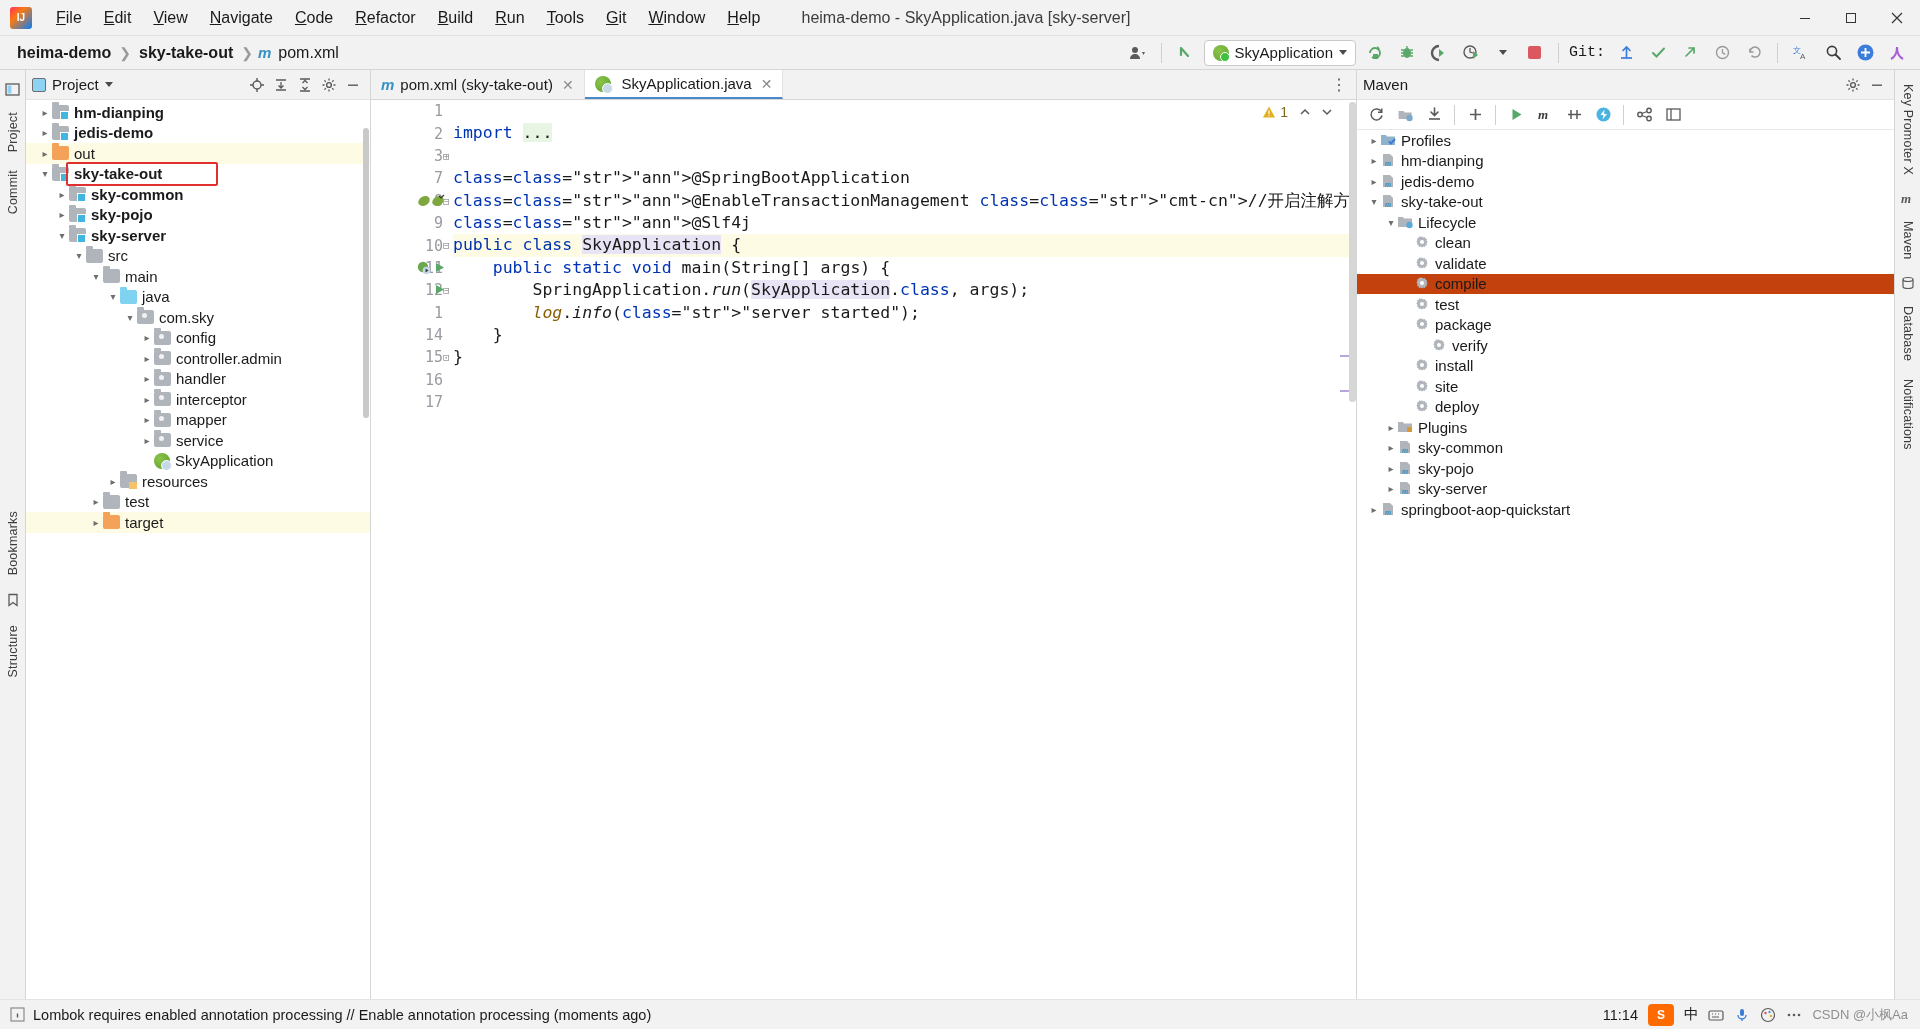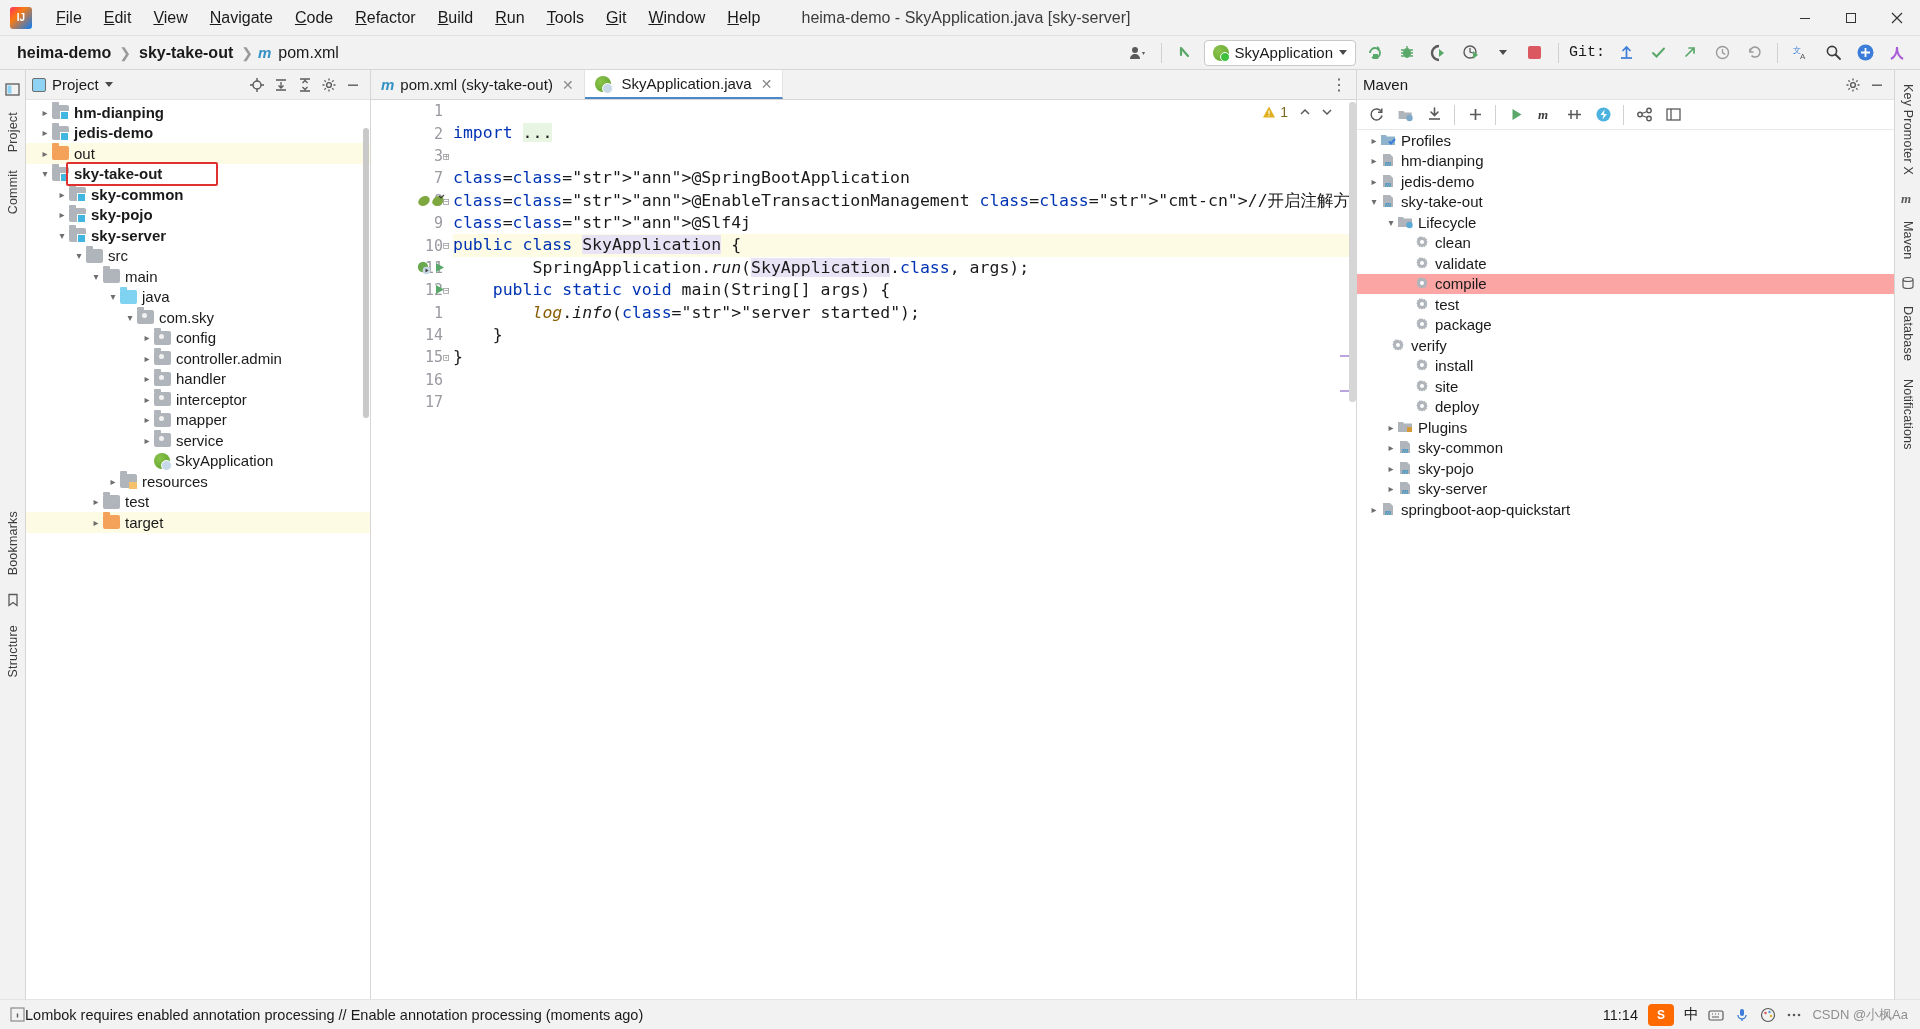--- a/index.html
+++ b/index.html
@@ -551,8 +551,8 @@
           <div class="cline"><span <span="" class="kw">class</span>=<span <span="" class="kw">class</span>="str"&gt;"ann"&gt;@EnableTransactionManagement <span <span="" class="kw">class</span>=<span <span="" class="kw">class</span>="str"&gt;"cmt-cn"&gt;//开启注解方式的事务管理</div>
           <div class="cline"><span <span="" class="kw">class</span>=<span <span="" class="kw">class</span>="str"&gt;"ann"&gt;@Slf4j</div>
           <div class="cline cur"><span class="kw">public</span> <span class="kw">class</span> <span class="hlref">SkyApplication</span> {</div>
+          <div class="cline">    <span class="kw">public</span> <span class="kw">static</span> <span class="kw">void</span> <span class="ident">main</span>(String[] args) {</div>
           <div class="cline">        SpringApplication.<span class="ital">run</span>(<span class="hlref">SkyApplication</span>.<span class="kw">class</span>, args);</div>
-          <div class="cline">    <span class="kw">public</span> <span class="kw">static</span> <span class="kw">void</span> <span class="ident">main</span>(String[] args) {</div>
           <div class="cline">        <span class="ital" style="color:#8a5c00">log</span>.<span class="ital">info</span>(<span <span="" class="kw">class</span>="str"&gt;"server started");</div>
           <div class="cline">    }</div>
           <div class="cline">}</div>

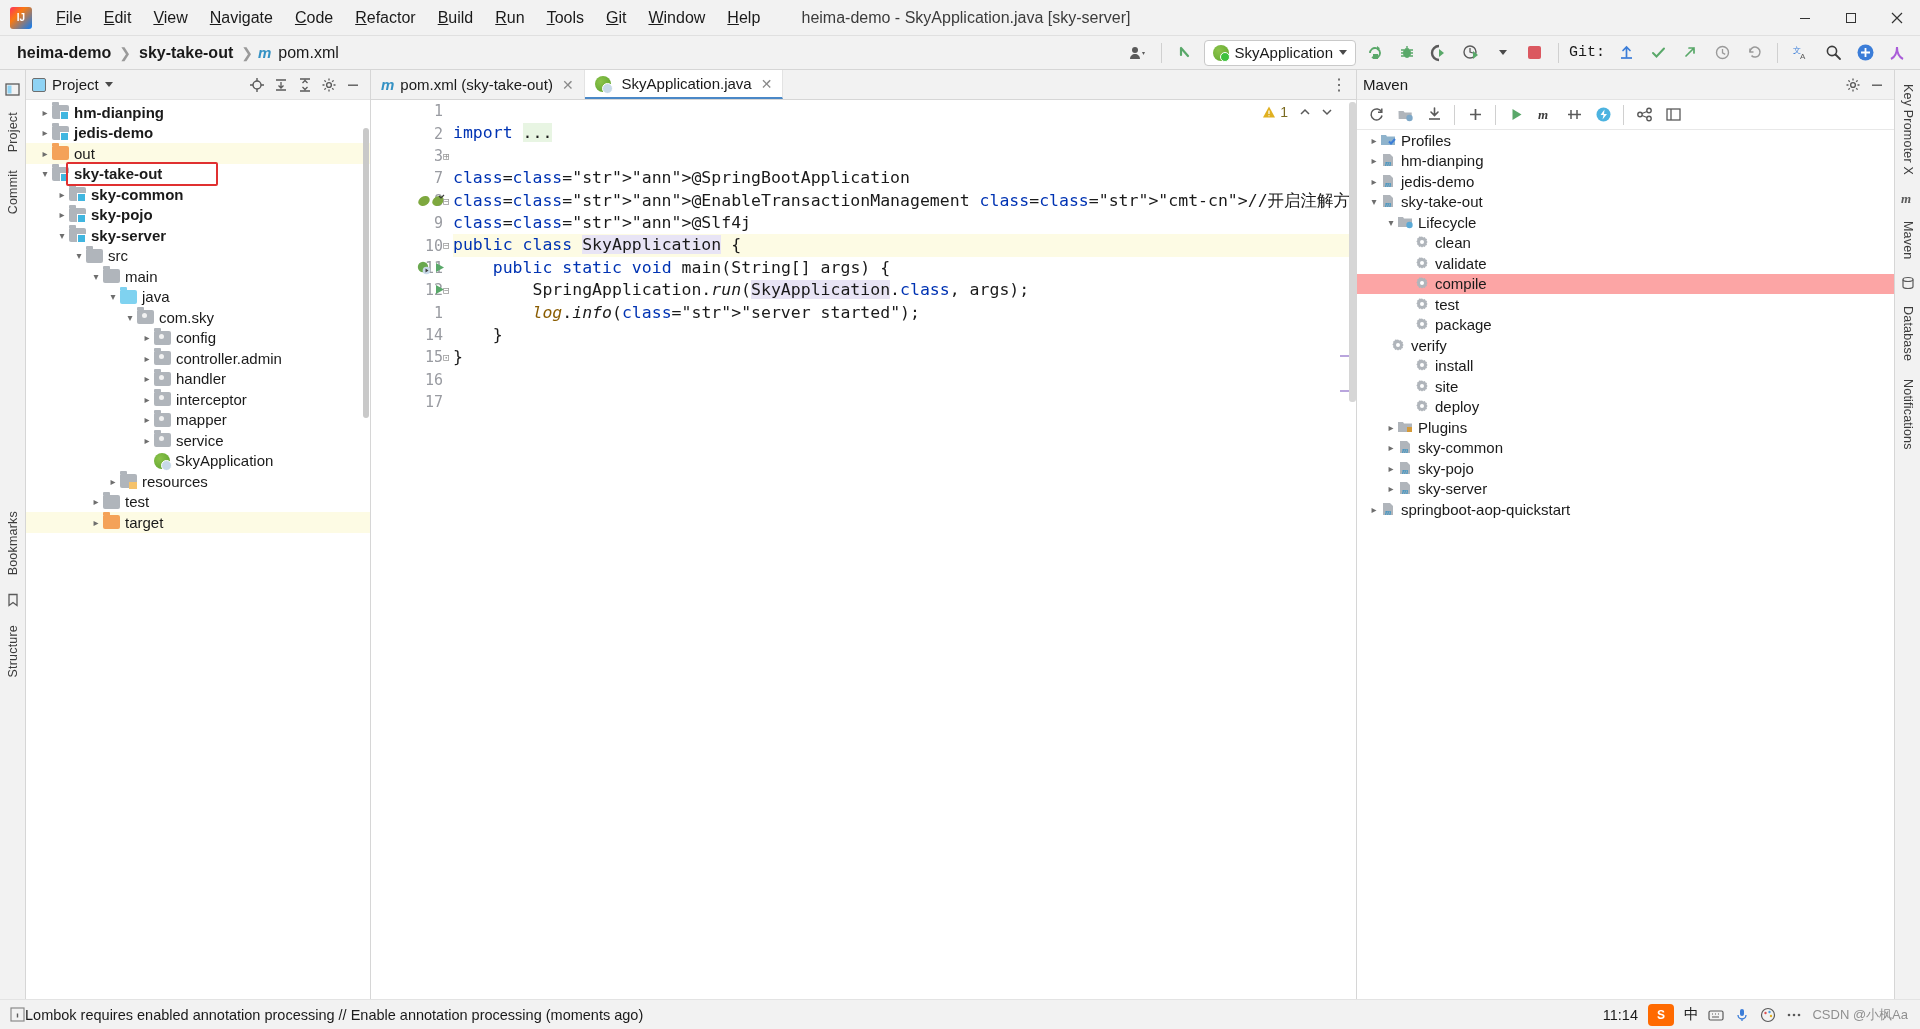--- a/index.html
+++ b/index.html
@@ -146,7 +146,7 @@
   .mvn-toolbar { height:30px; display:flex; align-items:center; gap:3px; padding:0 6px; border-bottom:1px solid #e8e8e8; background:#fff;}
   .mvn-btn { width:26px;height:24px; display:flex;align-items:center;justify-content:center;border-radius:3px;}
   .mvn-ico { width:15px;height:15px; margin-right:5px; flex:none; position:relative;}
-  .row.sel-grey { background:#fca5a5; }
+  .row.sel-grey { background:#c2410c; }
 
   
   #services { height:315px; background:#fff; display:flex; flex-direction:column; border-top:1px solid #c8c8c8;}

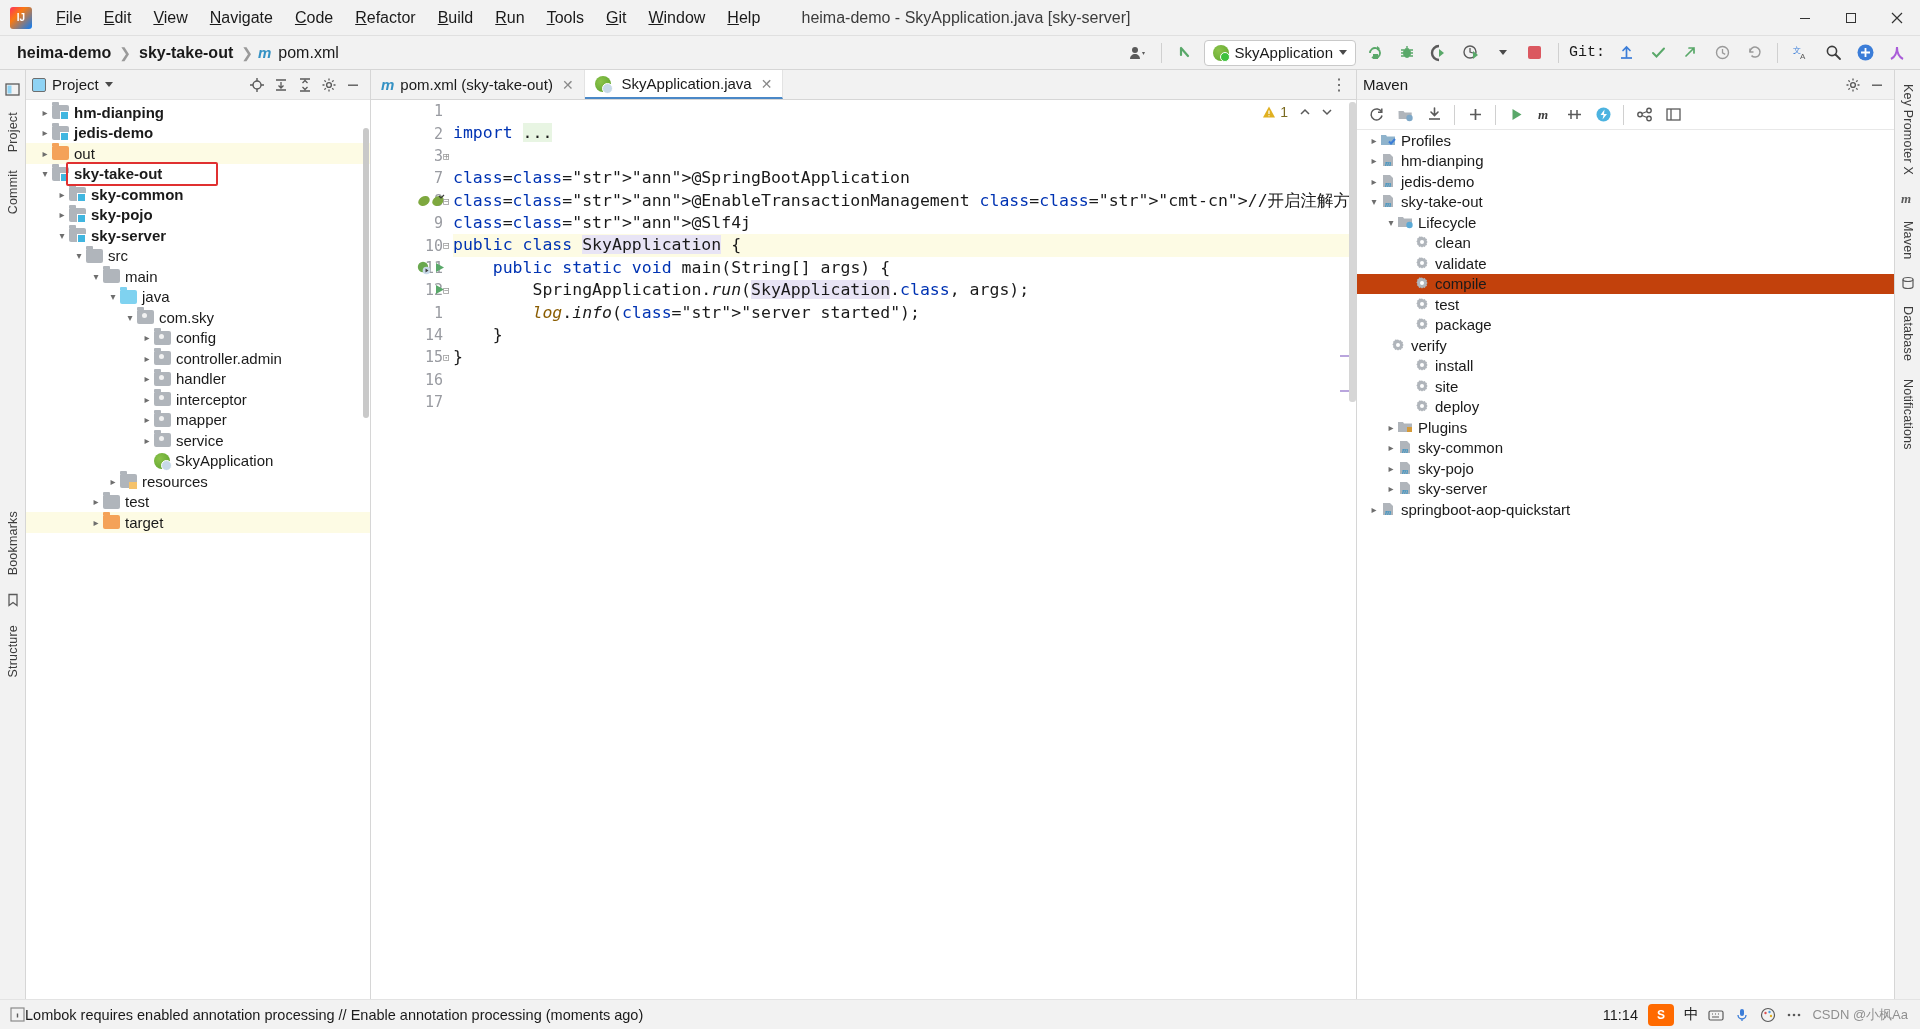--- a/index.html
+++ b/index.html
@@ -758,7 +758,7 @@
           </span>
           <span>package</span>
         </div>
-        <div class="row" style="padding-left: 20px;">
+        <div class="row" style="padding-left: 61px;">
           <span class="arrow"></span>
           <span class="mvn-ico">
             <svg width="14" height="14" viewBox="0 0 14 14">

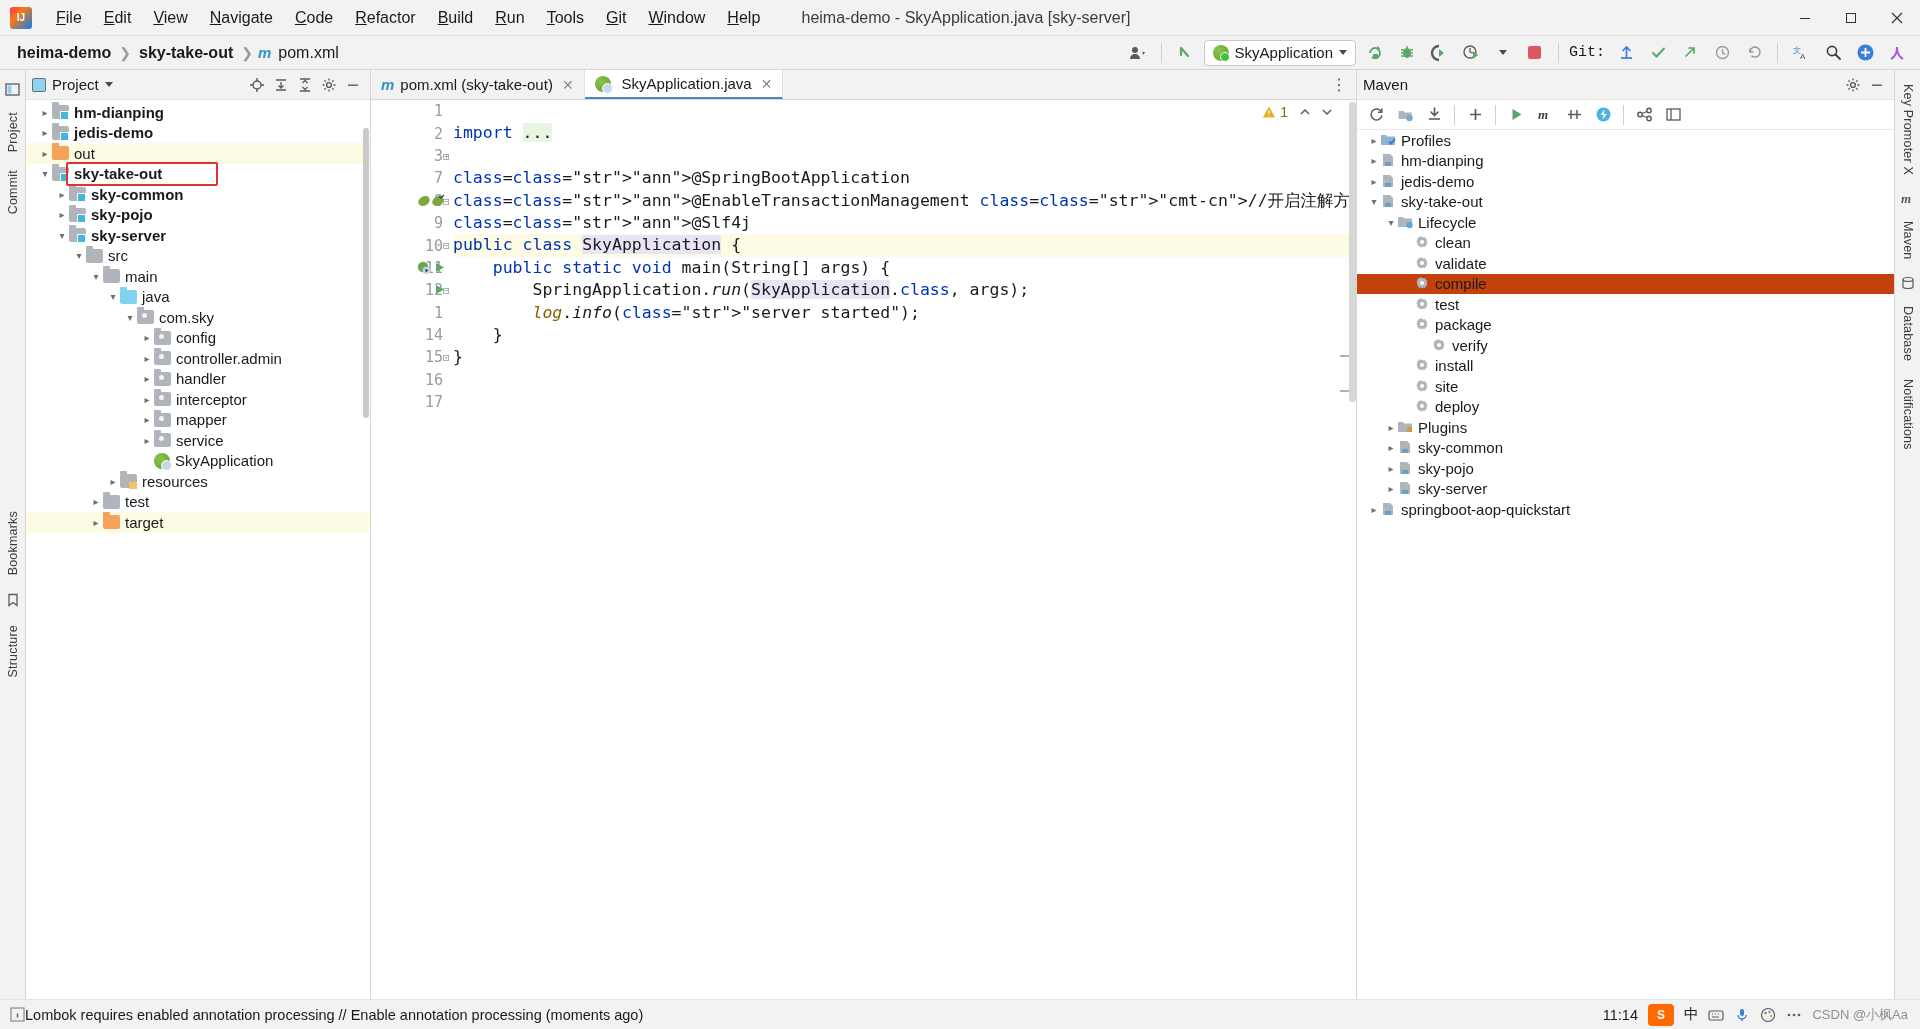--- a/index.html
+++ b/index.html
@@ -155,7 +155,7 @@
   #svc-head .right { margin-left:auto; display:flex; gap:8px; align-items:center;}
   #bottommsg {
     position:absolute; left:0; bottom:0; width:100%; height:30px; background:#f2f2f2;
-    display:flex; align-items:center; padding-left:10px; font-size:14.5px; color:#1a1a1a; 
+    display:flex; align-items:center; padding-left:10px; font-size:14.5px; color:#1a1a1a; gap:8px;
     border-top:1px solid #e3e3e3;
   }
   .sogou { width:26px;height:22px;background:#ff6a00;border-radius:4px;color:#fff;font-size:12px;

